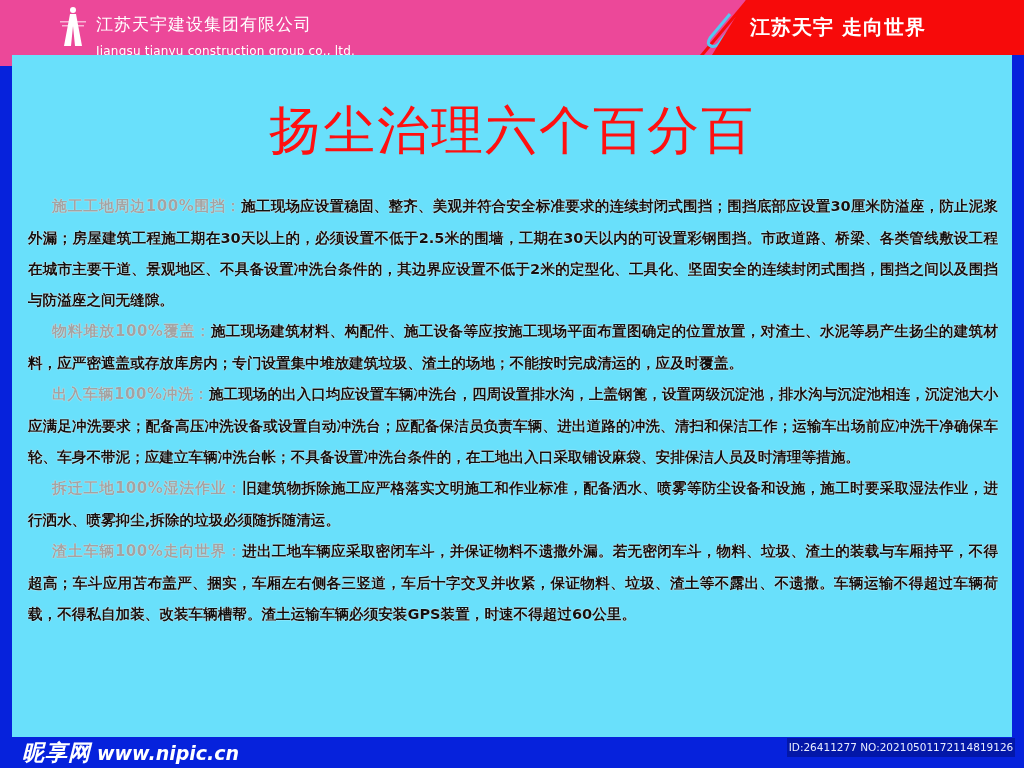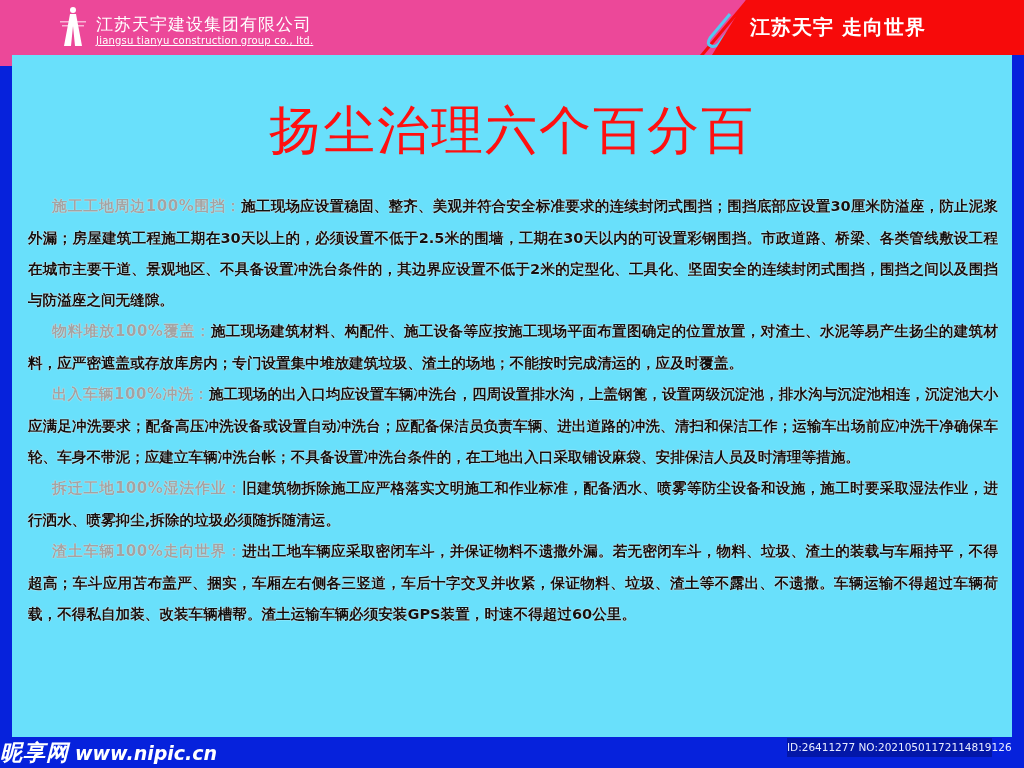--- a/index.html
+++ b/index.html
@@ -12,7 +12,7 @@
   .logo { position:absolute; left:58px; top:6px; width:30px; height:40px; }
   .company { position:absolute; left:96px; top:14px; color:#fff; }
   .company-cn { font-size:17px; letter-spacing:1px; line-height:20px; font-weight:normal; }
-  .company-en { font-size:10px; line-height:12px; margin-top:1px; letter-spacing:0.2px;text-decoration:underline; }
+  .company-en { font-size:12px; line-height:12px; margin-top:11px; letter-spacing:0.2px;text-decoration:underline; }
   .banner {
     position:absolute; left:712px; top:0; width:312px; height:55px;
     background:#f70a0a;

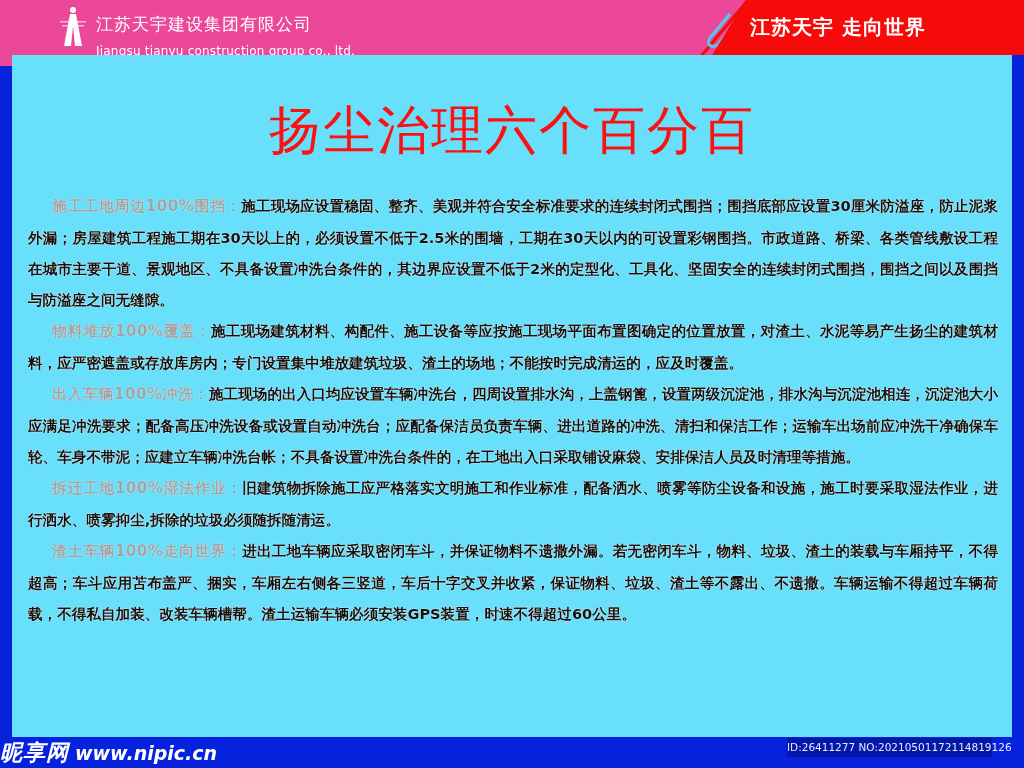--- a/index.html
+++ b/index.html
@@ -41,7 +41,7 @@
     text-shadow: 0 0 1px #fff, 0 0 1px #fff;
   }
   .para .head { color:#a3a3a3; font-size:15px; letter-spacing:0.5px; text-shadow:0 0 1px #fff; }
-  .watermark { position:absolute; left:0; top:738px; color:#fff; font-style:italic; font-weight:bold; white-space:nowrap; }
+  .watermark { position:absolute; left:22px; top:738px; color:#fff; font-style:italic; font-weight:bold; white-space:nowrap; }
   .wm-cn { font-size:22px; letter-spacing:1px; vertical-align:middle; }
   .wm-url { font-size:19px; margin-left:6px; vertical-align:middle; }
   .id-box {

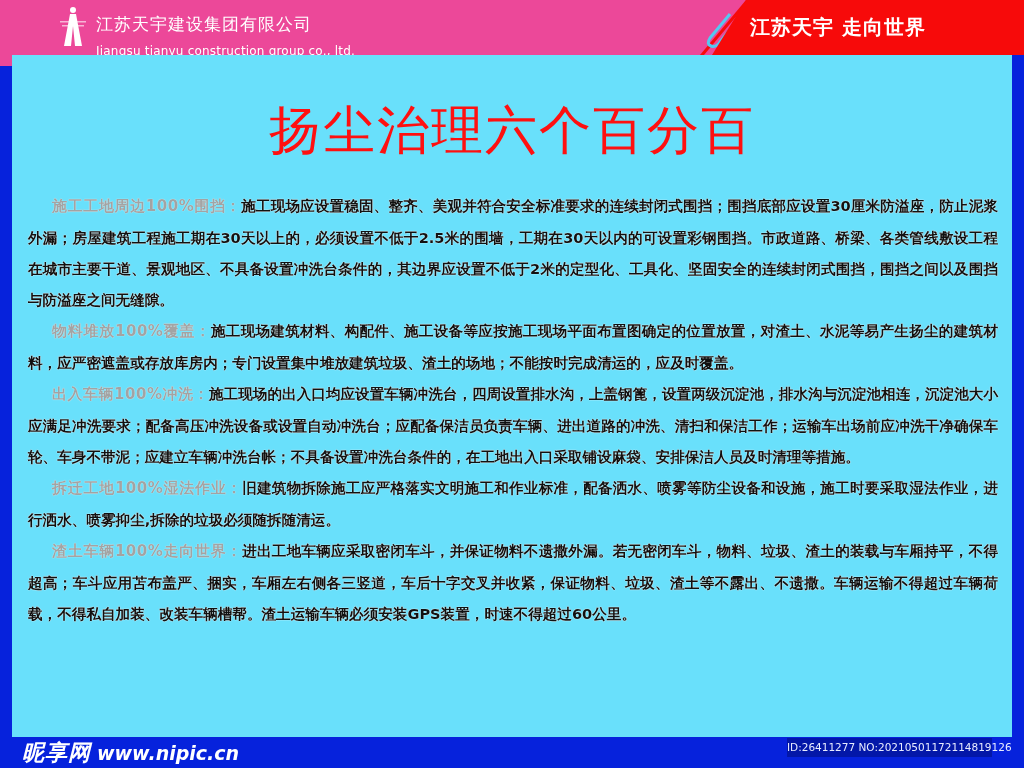--- a/index.html
+++ b/index.html
@@ -45,7 +45,7 @@
   .wm-cn { font-size:22px; letter-spacing:1px; vertical-align:middle; }
   .wm-url { font-size:19px; margin-left:6px; vertical-align:middle; }
   .id-box {
-    position:absolute; left:787px; top:738px; width:205px; height:19px;
+    position:absolute; left:787px; top:738px; width:228px; height:19px;
     background:#0317a8; color:#e8ecff; font-size:10.5px; line-height:19px; text-align:center;
     white-space:nowrap;
   }

